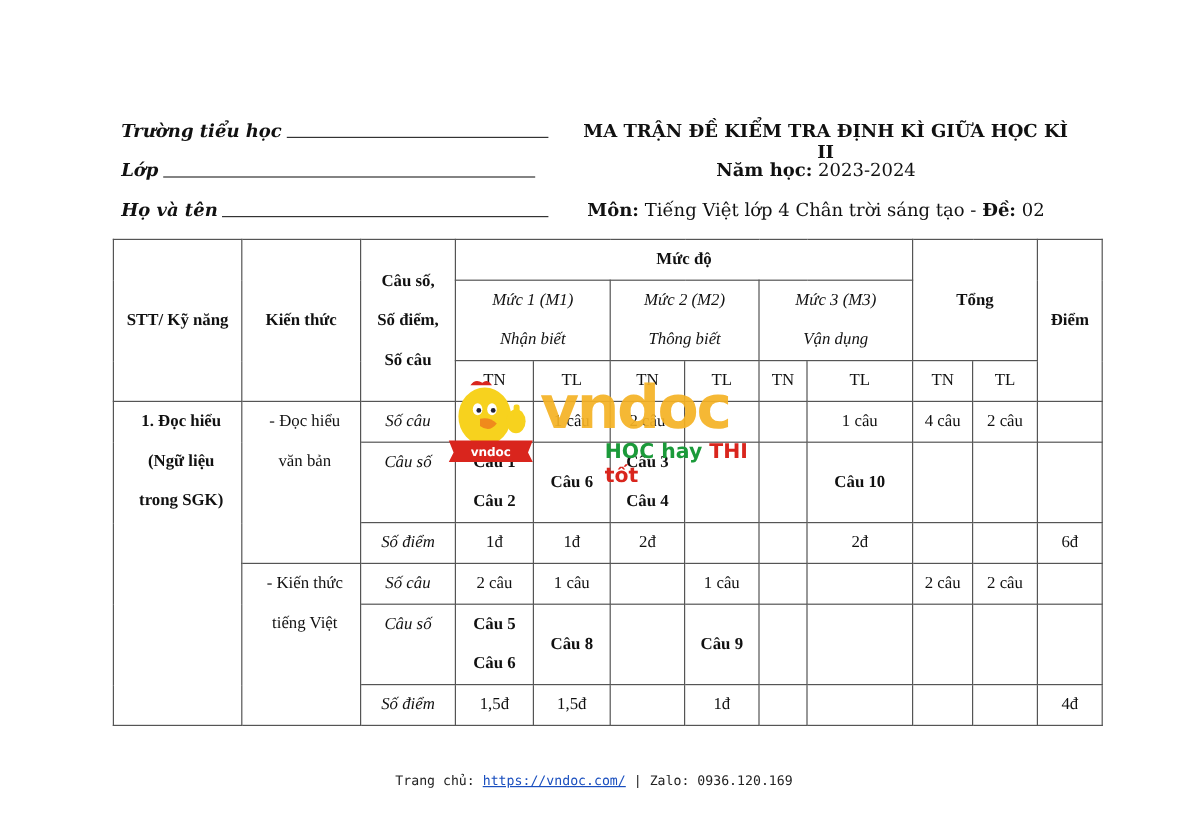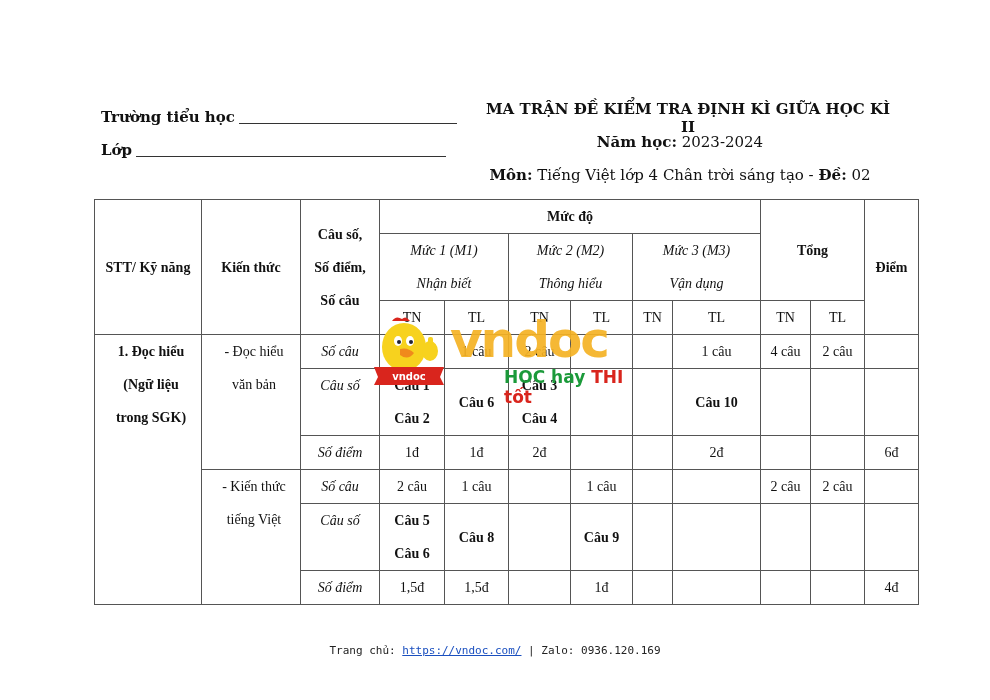--- a/index.html
+++ b/index.html
@@ -8,7 +8,7 @@
     font-family: "DejaVu Serif", "Liberation Serif", serif; color: #111;
   }
   .hdr-left { position: absolute; left: 101px; top: 100px; font-size: 15px; }
-  .hdr-line { height: 33px; display: flex; align-items: center; }
+  .hdr-line { height: 33px; display: flex; align-items: flex-start; font-style: italic; }
   .hdr-line b { font-weight: bold; margin-right: 4px; }
   .blank { display: inline-block; border-bottom: 1px solid #333; height: 14px; }
   .hdr-right { position: absolute; left: 470px; width: 420px; top: 100px; text-align: center; font-size: 15px; }

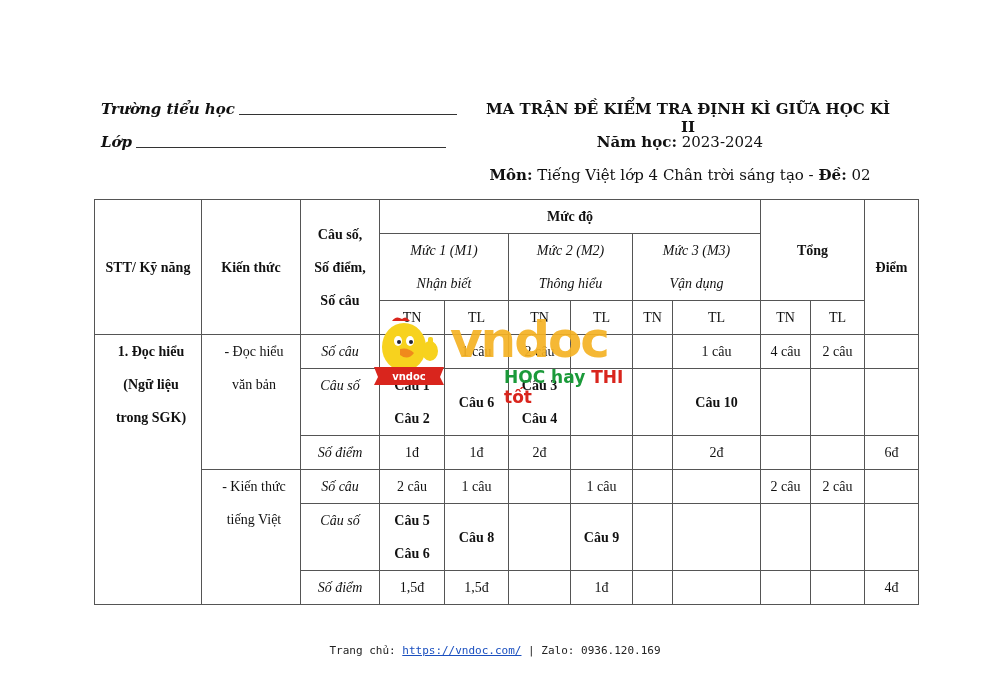--- a/index.html
+++ b/index.html
@@ -51,6 +51,10 @@
   <div class="hdr-line">
     <b>Lớp</b>
     <span class="blank" style="width:310px"></span>
+  </div>
+  <div class="hdr-line">
+    <b>Họ và tên</b>
+    <span class="blank" style="width:272px"></span>
   </div>
 </div>
 

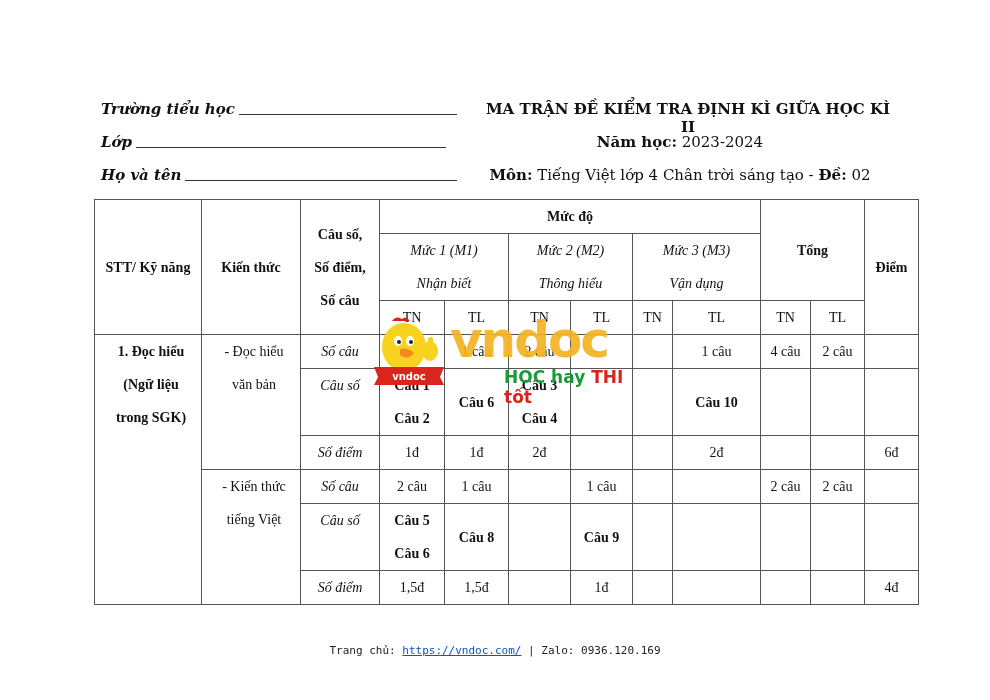--- a/index.html
+++ b/index.html
@@ -109,7 +109,7 @@
     </td>
     <td colspan="2" class="i">
       <div>Mức 2 (M2)</div>
-          <div>Thông hiểu</div>
+          <div>Thông biết</div>
     </td>
     <td colspan="2" class="i">
       <div>Mức 3 (M3)</div>

